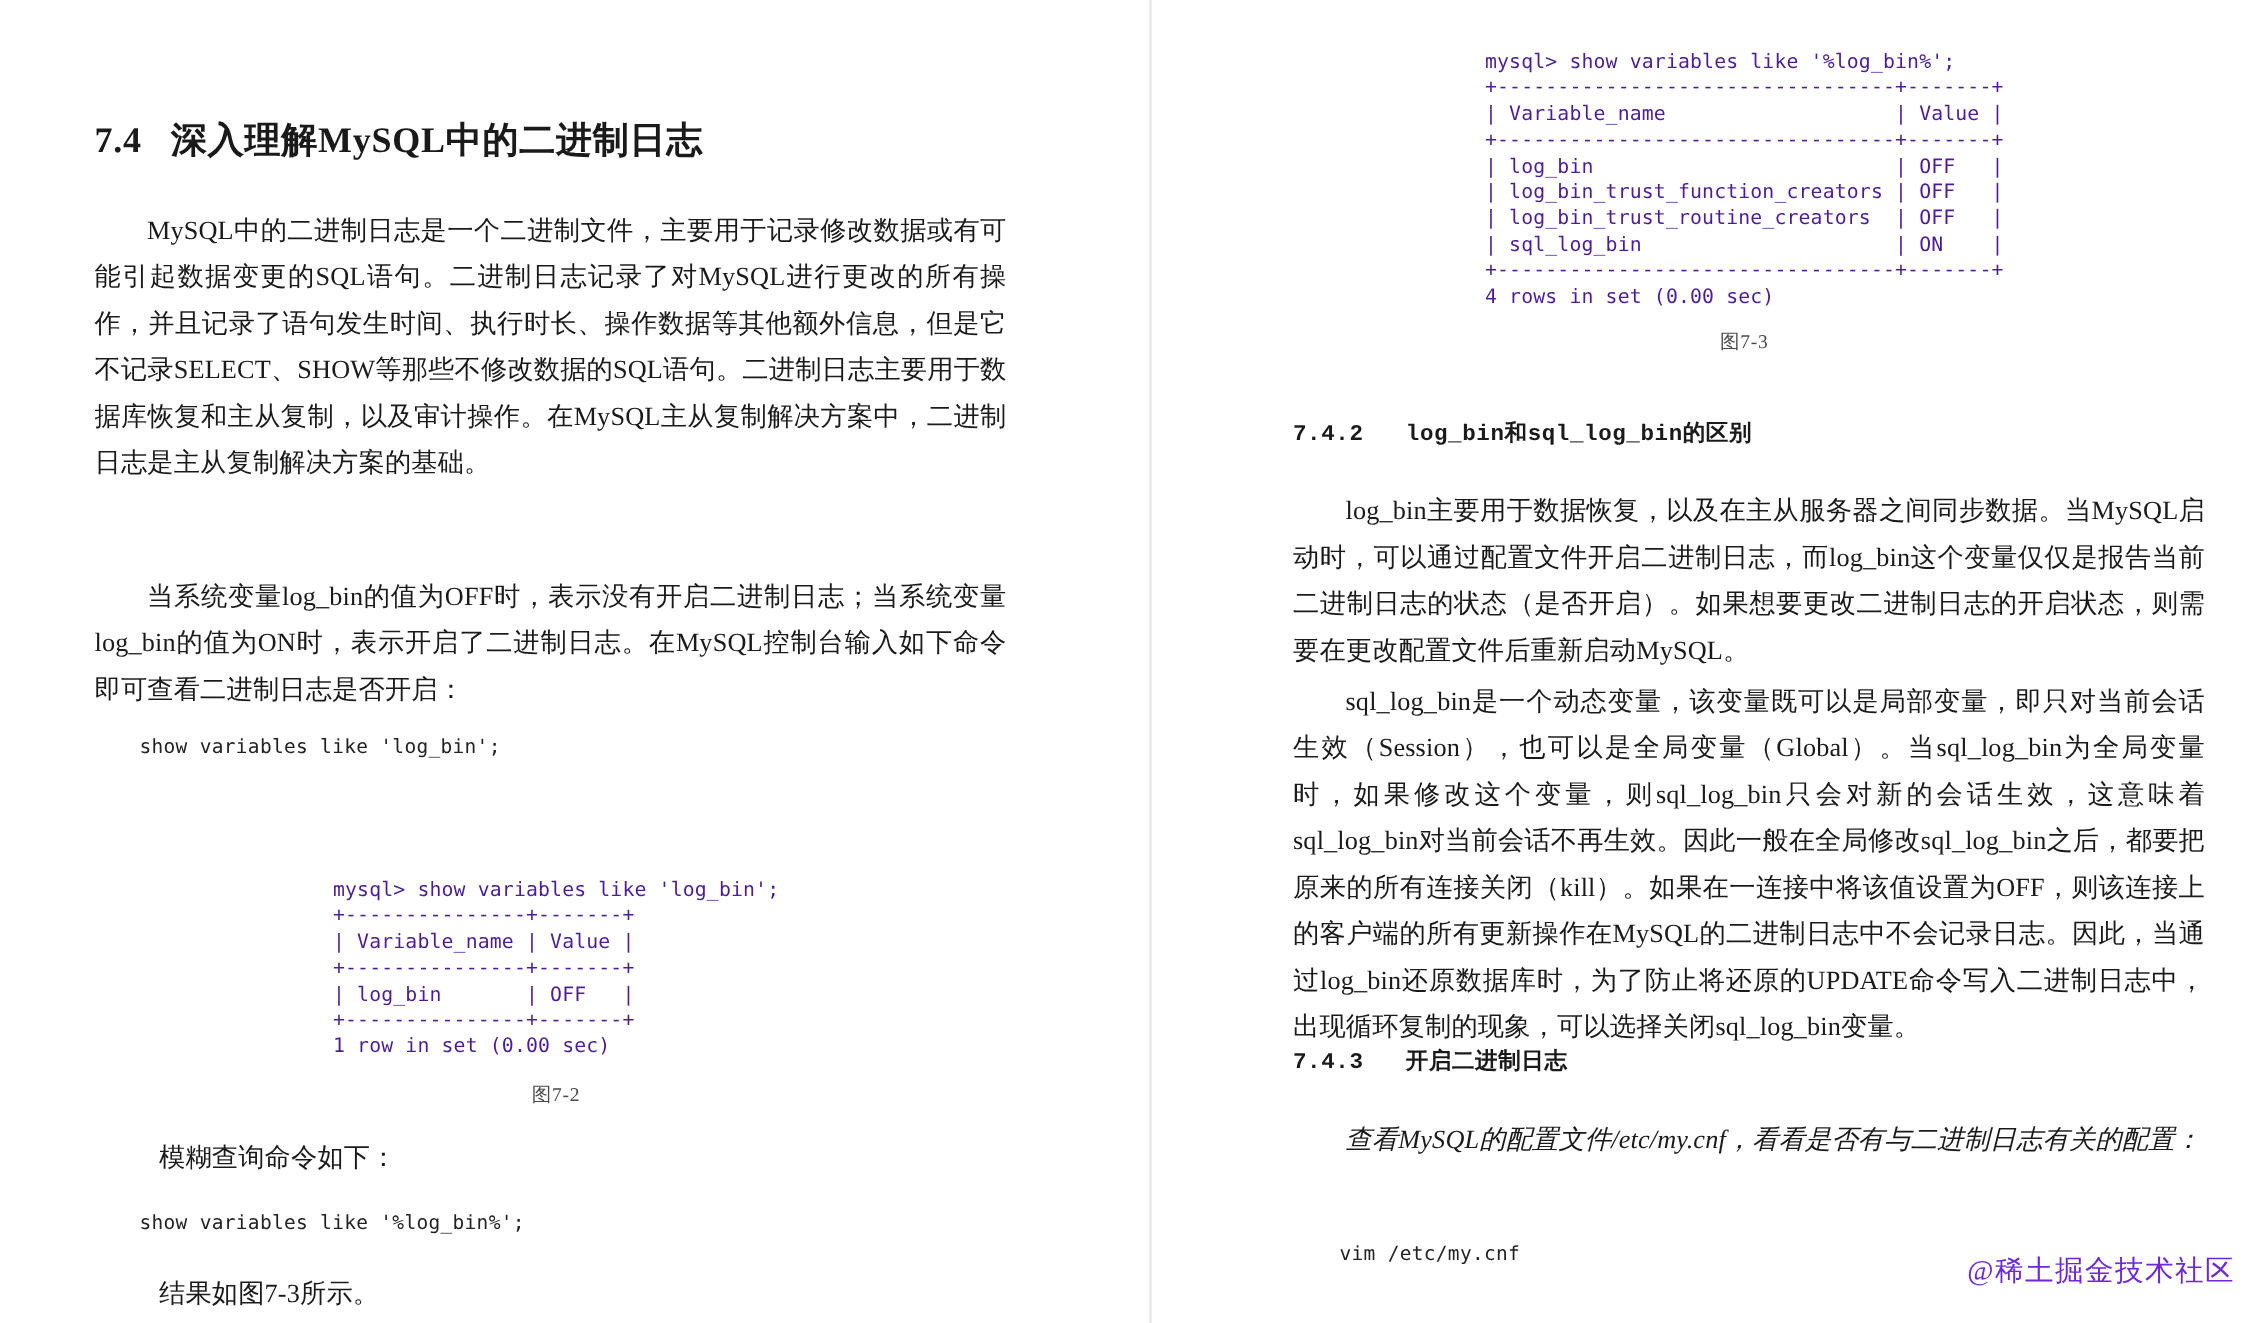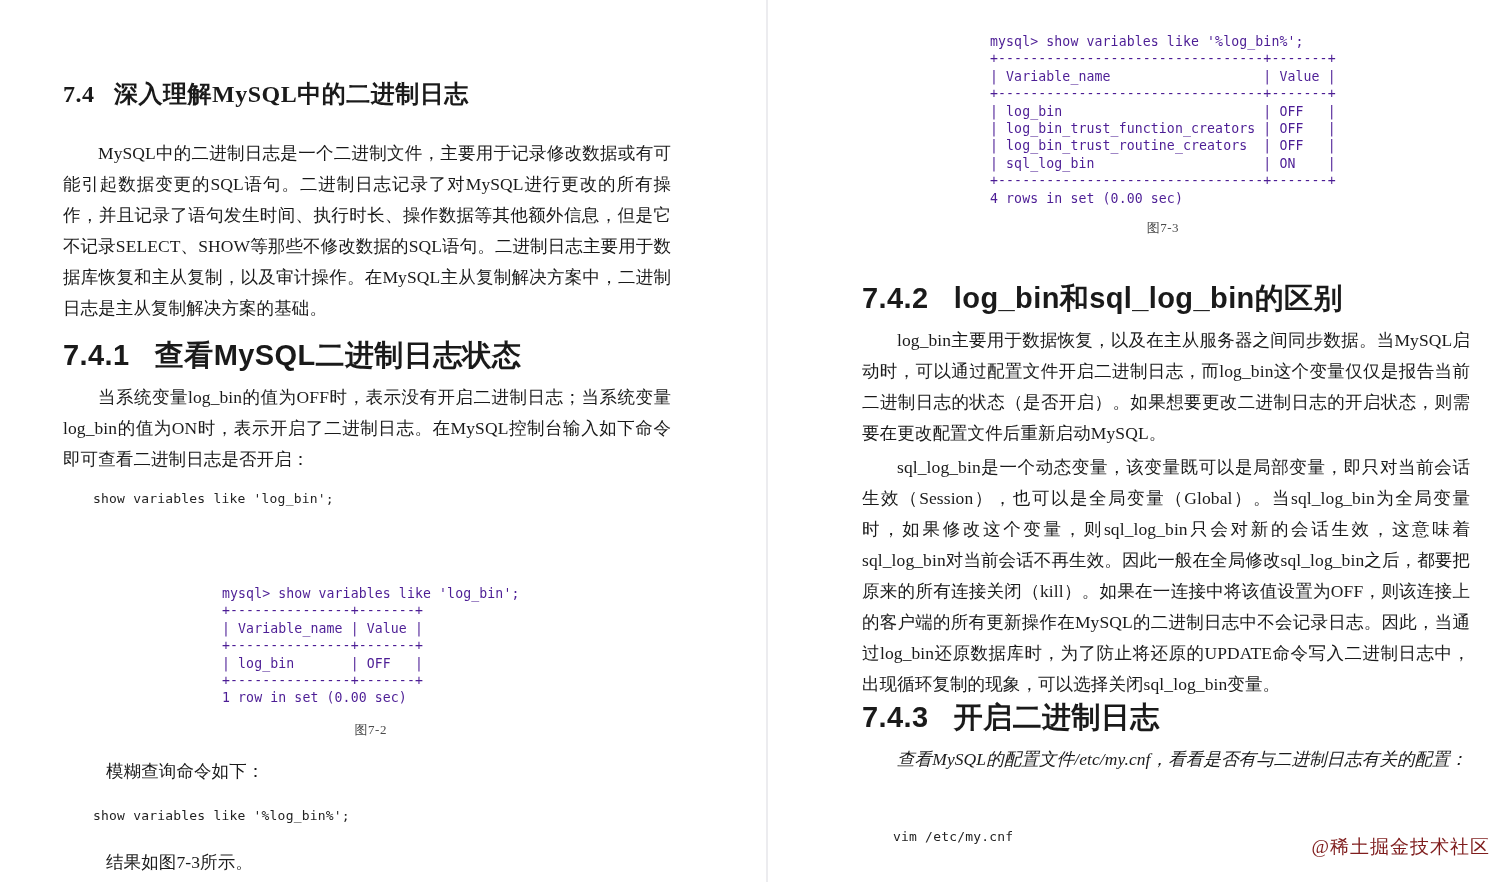--- a/index.html
+++ b/index.html
@@ -52,13 +52,13 @@
     font-family: "Liberation Serif", "DejaVu Serif", serif;
   }
   h3.subsec-title {
-    font-size: 29px;
+    font-size: 15px;
     font-weight: 700;
     letter-spacing: 0.4px;
     margin: 0;
     line-height: 1.2;
     white-space: pre;
-    font-family: Liberation Sans, sans-serif;
+    font-family: Liberation Mono, monospace;
   }
 
   

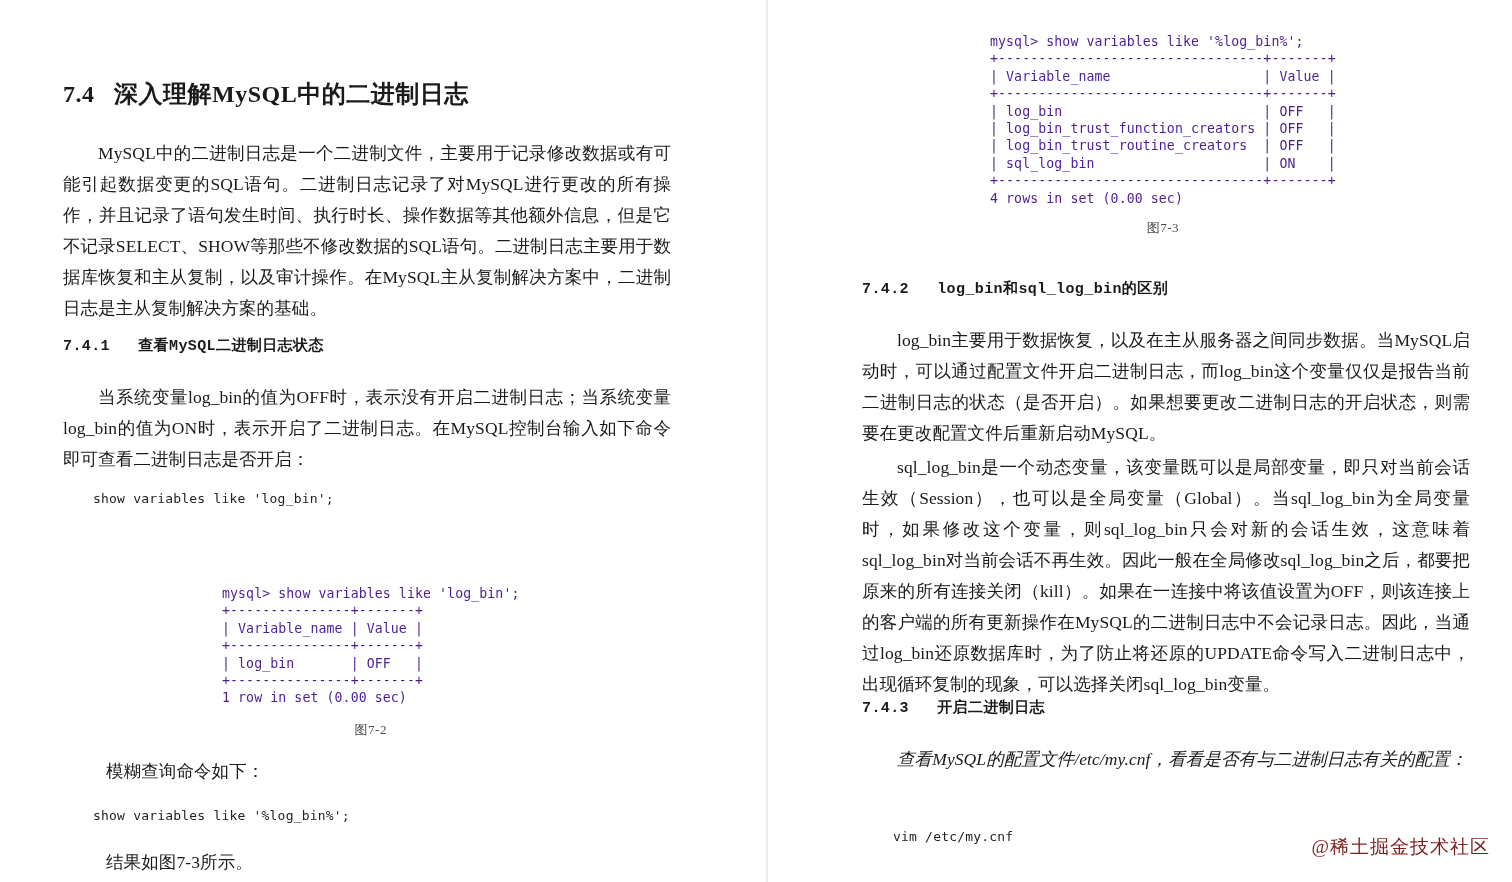--- a/index.html
+++ b/index.html
@@ -131,7 +131,6 @@
 
     <p class="body abs" style="top:138px; left:63px; width:608px;">MySQL中的二进制日志是一个二进制文件，主要用于记录修改数据或有可能引起数据变更的SQL语句。二进制日志记录了对MySQL进行更改的所有操作，并且记录了语句发生时间、执行时长、操作数据等其他额外信息，但是它不记录SELECT、SHOW等那些不修改数据的SQL语句。二进制日志主要用于数据库恢复和主从复制，以及审计操作。在MySQL主从复制解决方案中，二进制日志是主从复制解决方案的基础。</p>
 
-    <h3 class="subsec-title abs" style="top:338px; left:63px; width:650px;">7.4.1   查看MySQL二进制日志状态</h3>
 
     <p class="body abs" style="top:382px; left:63px; width:608px;">当系统变量log_bin的值为OFF时，表示没有开启二进制日志；当系统变量log_bin的值为ON时，表示开启了二进制日志。在MySQL控制台输入如下命令即可查看二进制日志是否开启：</p>
 

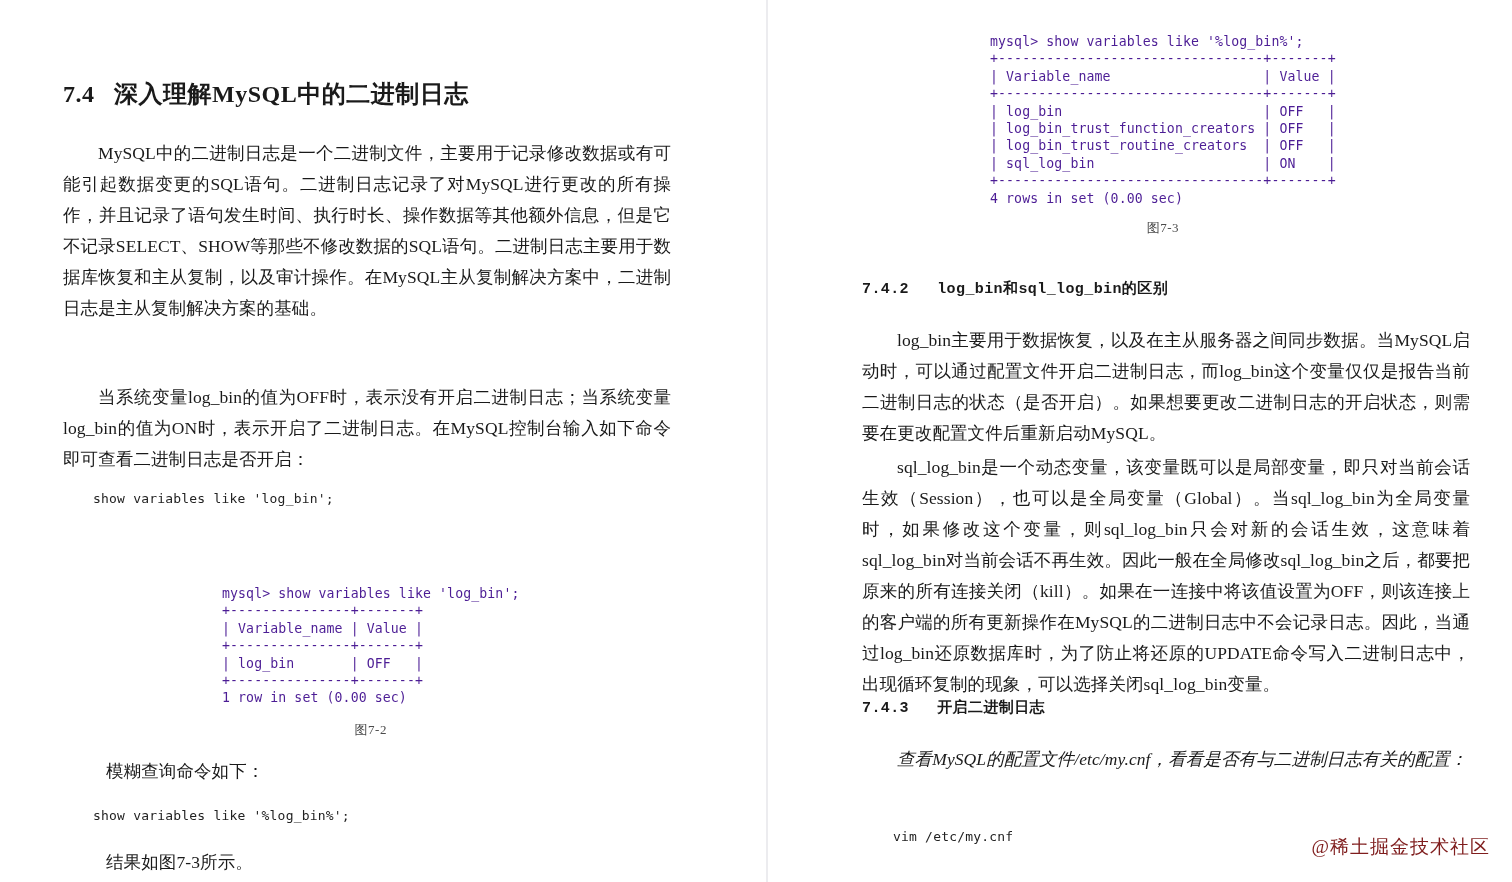--- a/index.html
+++ b/index.html
@@ -109,7 +109,7 @@
     right: 22px;
     bottom: 22px;
     font-size: 19px;
-    color: #7f1d1d;
+    color: #6d28d9;
     font-family: "Liberation Serif", "DejaVu Serif", serif;
     letter-spacing: 1px;
     user-select: none;

